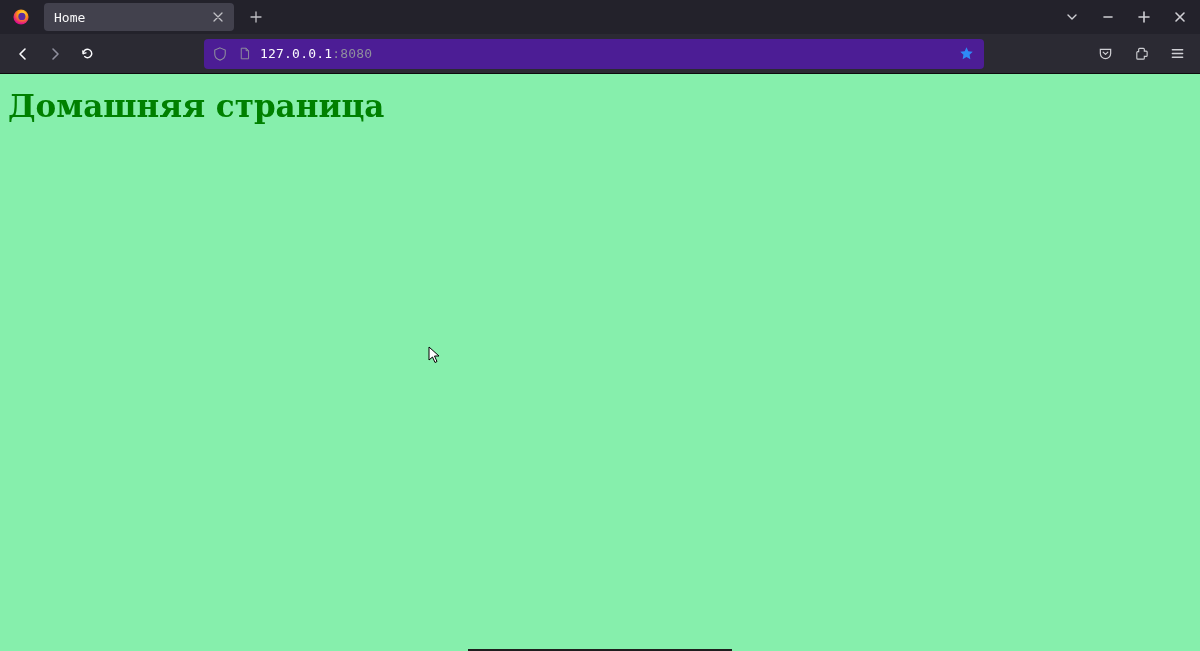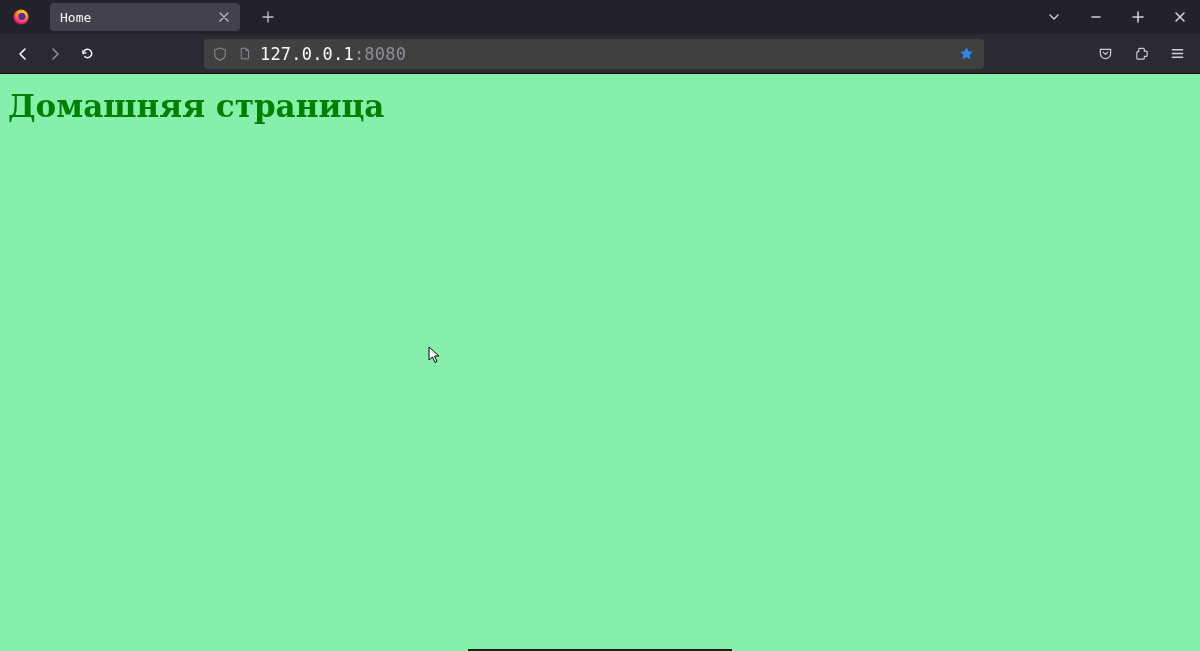--- a/index.html
+++ b/index.html
@@ -18,7 +18,7 @@
     display: flex;
     align-items: center;
     padding: 0 6px;
-    gap: 14px;
+    gap: 8px;
   }
   .firefox-logo {
     width: 22px;

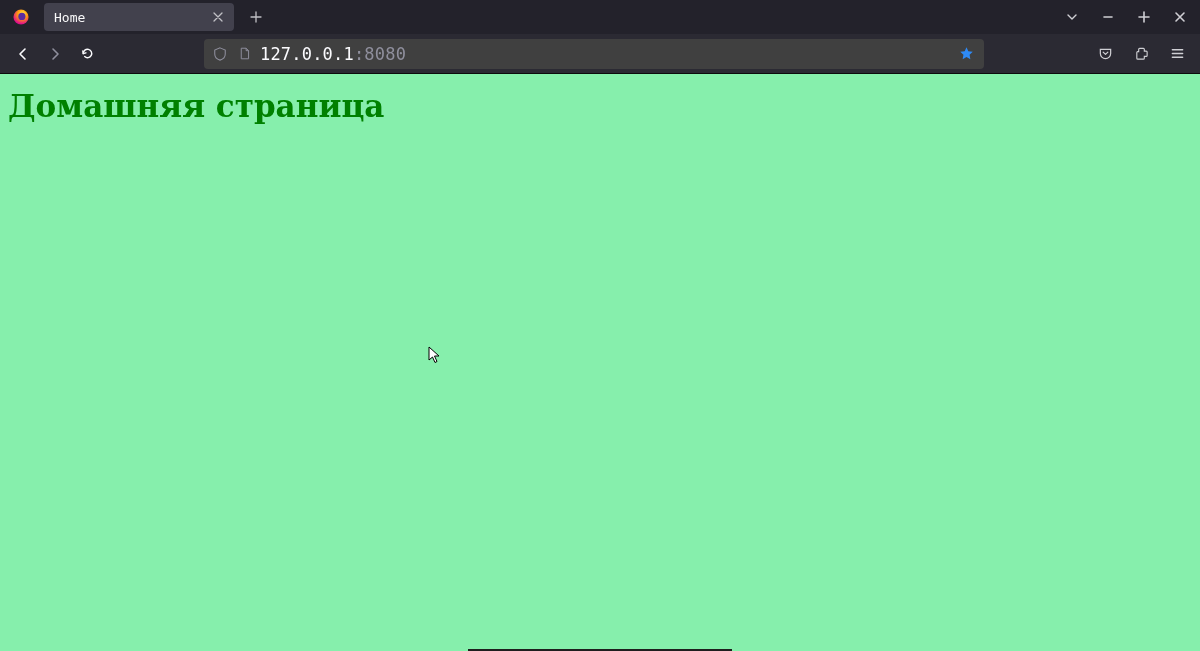--- a/index.html
+++ b/index.html
@@ -89,7 +89,7 @@
   .urlbar {
     flex: 1;
     height: 30px;
-    background: #404040;
+    background: #4c1d95;
     border-radius: 4px;
     display: flex;
     align-items: center;
@@ -97,7 +97,7 @@
     margin: 0 100px 0 100px;
     gap: 8px;
     color: #fbfbfe;
-    font-size: 17px;
+    font-size: 13px;
   }
   .urlbar .shield, .urlbar .page-icon {
     color: #8f8f9d;

